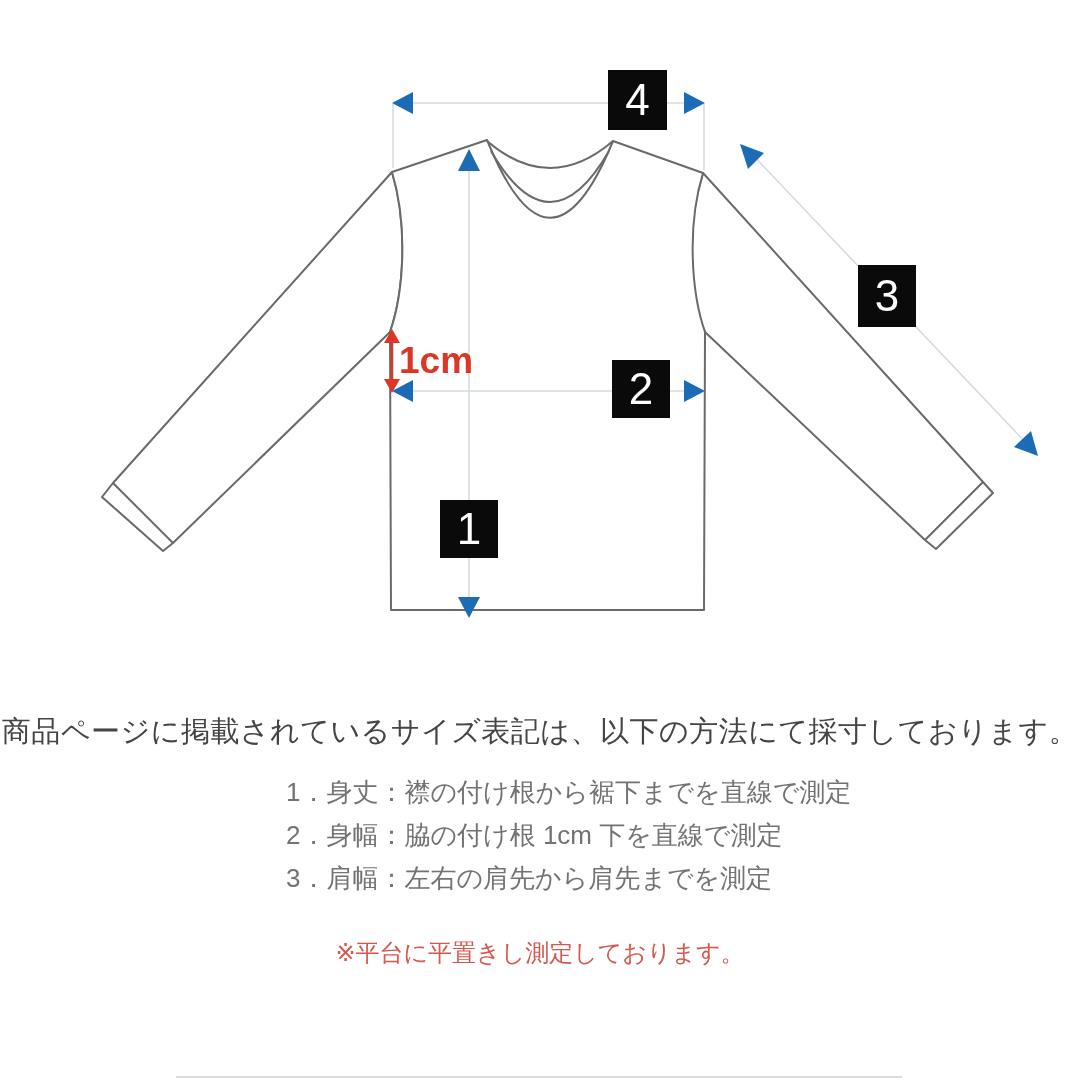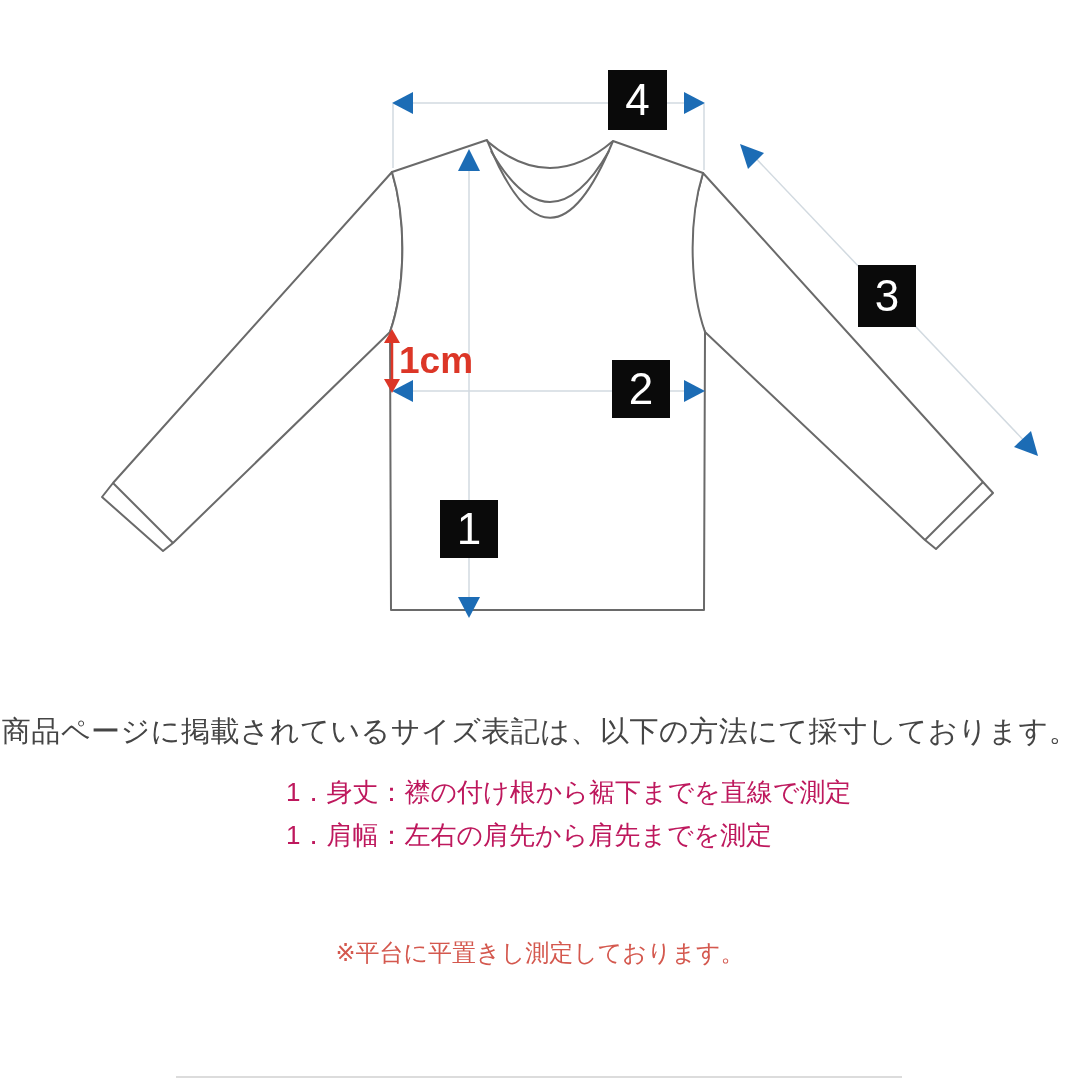--- a/index.html
+++ b/index.html
@@ -26,7 +26,7 @@
     font-size:29px;color:#454545;letter-spacing:0.5px;white-space:nowrap;
   }
   #measure-list{
-    position:absolute;left:286px;top:771px;font-size:26px;color:#be185d;
+    position:absolute;left:286px;top:771px;font-size:26px;color:#737373;
     line-height:43px;white-space:nowrap;
   }
   .note{

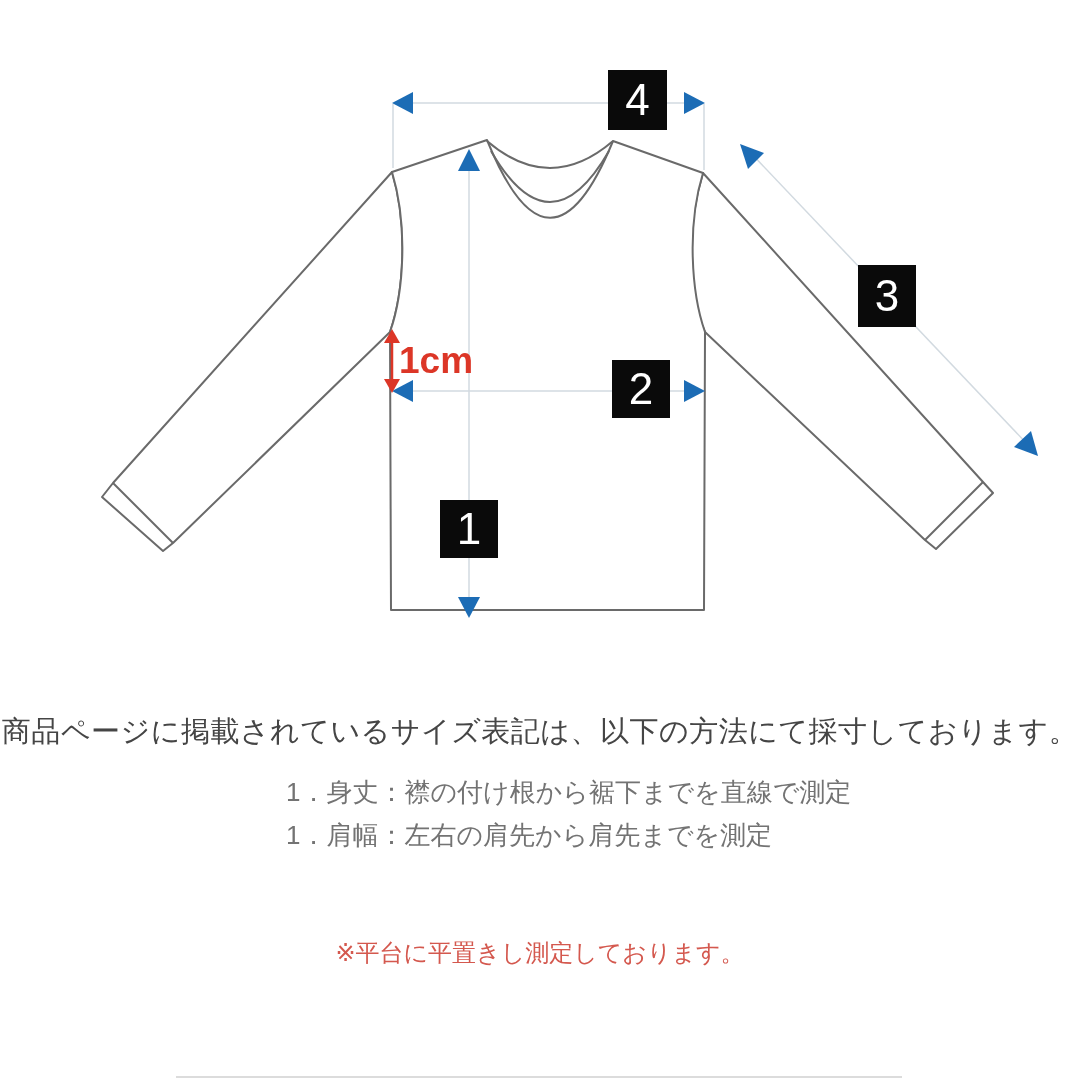--- a/index.html
+++ b/index.html
@@ -98,6 +98,7 @@
 
   <div id="measure-list">
     <div>1．身丈：襟の付け根から裾下までを直線で測定</div>
+    <div>2．身幅：脇の付け根 1cm 下を直線で測定</div>
     <div>1．肩幅：左右の肩先から肩先までを測定</div>
   </div>
 

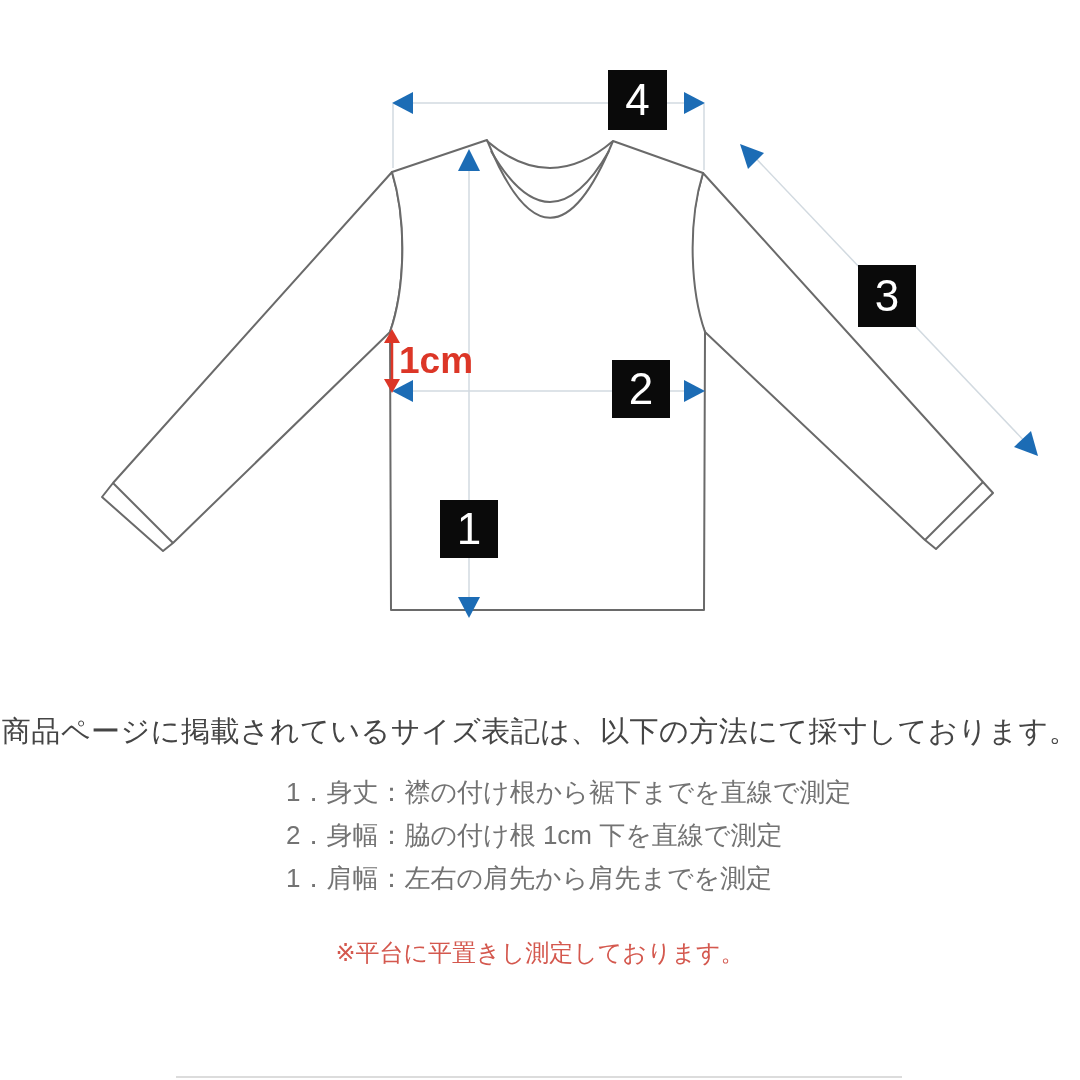--- a/index.html
+++ b/index.html
@@ -99,7 +99,7 @@
   <div id="measure-list">
     <div>1．身丈：襟の付け根から裾下までを直線で測定</div>
     <div>2．身幅：脇の付け根 1cm 下を直線で測定</div>
-    <div>1．肩幅：左右の肩先から肩先までを測定</div>
+    <div>3．肩幅：左右の肩先から肩先までを測定</div>
   </div>
 
   <div class="note" id="note-1">※平台に平置きし測定しております。</div>

